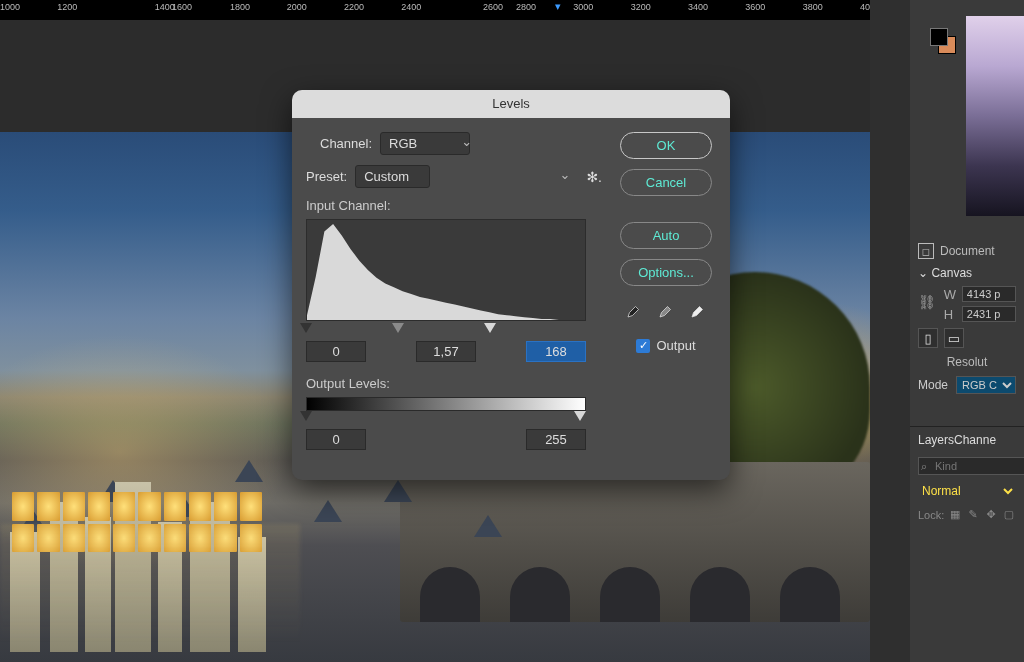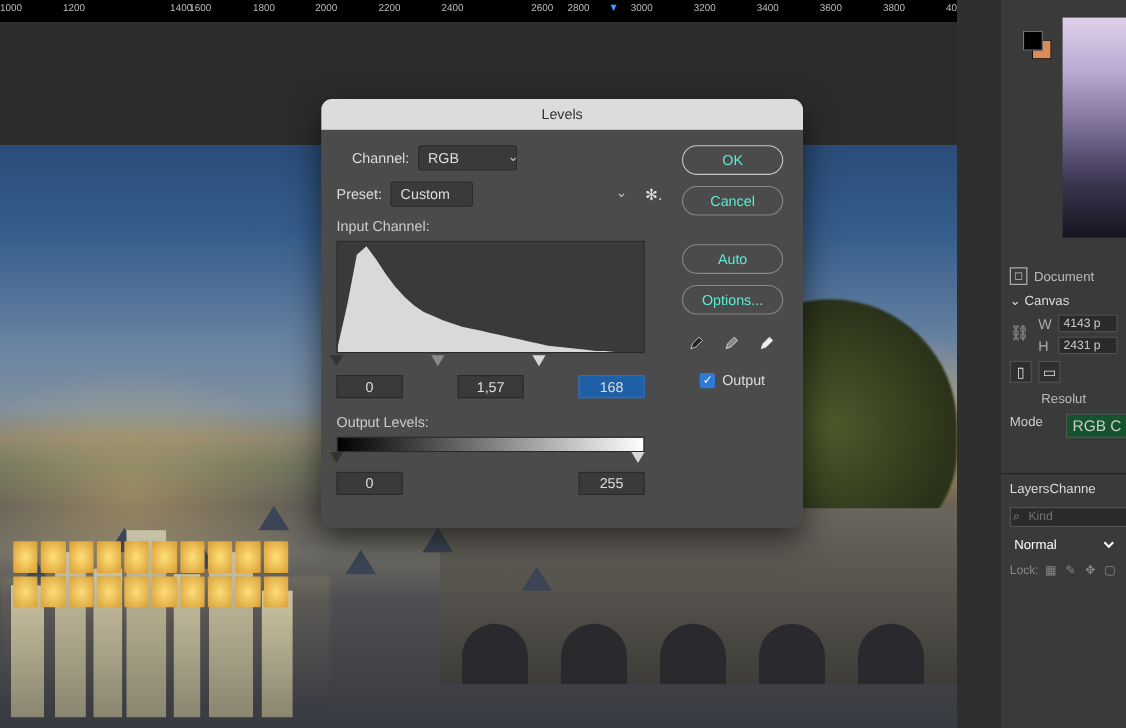--- a/index.html
+++ b/index.html
@@ -84,7 +84,7 @@
 .wh .val{flex:1;background:#2a2a2a;border:1px solid #555;padding:1px 4px;font-size:11px}
 .orient{display:flex;gap:6px;padding:4px 8px}
 .orient-btn{width:20px;height:20px;background:#2f2f2f;border:1px solid #555;display:flex;align-items:center;justify-content:center}
-.mode-row{display:flex;gap:21px;align-items:flex-start;padding:4px 8px;font-size:12px;color:#ccc}
+.mode-row{display:flex;gap:8px;align-items:center;padding:4px 8px;font-size:12px;color:#ccc}
 .mode-row select{flex:1;background:#14532d;border:1px solid #555;color:#ccc;font-size:14px;padding:1px}
 .layers-hdr{display:flex;gap:0;padding:6px 8px;font-size:12px;border-top:1px solid #222}
 .kind{display:flex;align-items:center;gap:4px;padding:4px 8px}

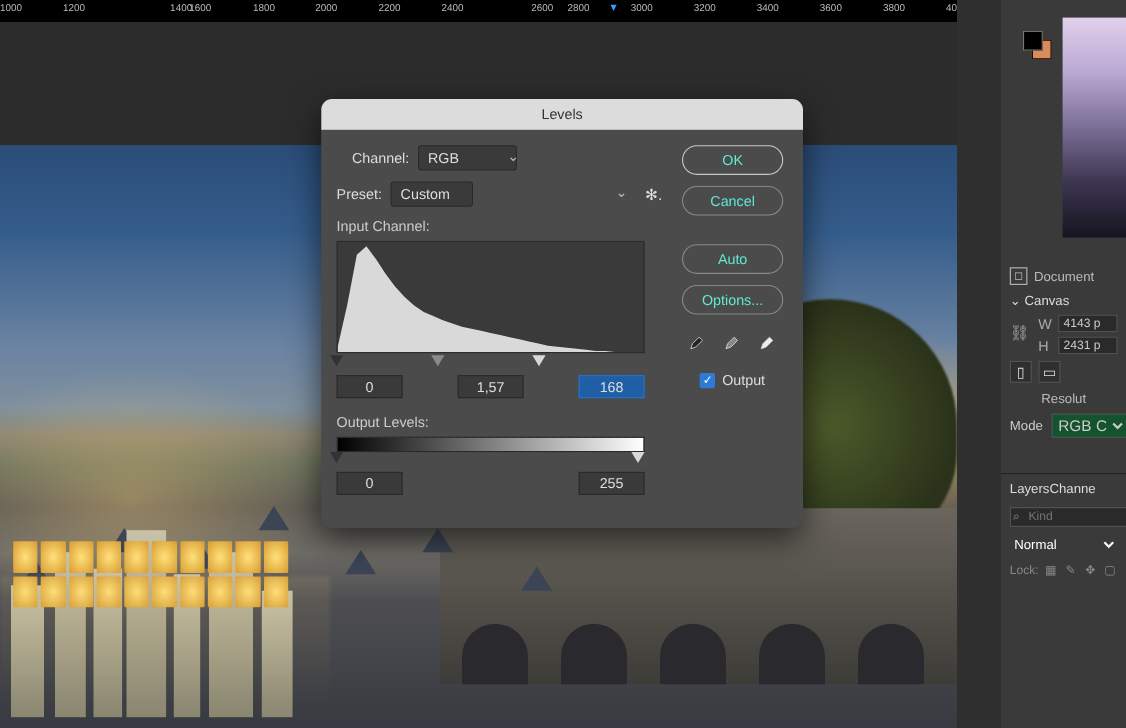--- a/index.html
+++ b/index.html
@@ -85,7 +85,7 @@
 .orient{display:flex;gap:6px;padding:4px 8px}
 .orient-btn{width:20px;height:20px;background:#2f2f2f;border:1px solid #555;display:flex;align-items:center;justify-content:center}
 .mode-row{display:flex;gap:8px;align-items:center;padding:4px 8px;font-size:12px;color:#ccc}
-.mode-row select{flex:1;background:#14532d;border:1px solid #555;color:#ccc;font-size:14px;padding:1px}
+.mode-row select{flex:1;background:#0c4a6e;border:1px solid #555;color:#ccc;font-size:11px;padding:1px}
 .layers-hdr{display:flex;gap:0;padding:6px 8px;font-size:12px;border-top:1px solid #222}
 .kind{display:flex;align-items:center;gap:4px;padding:4px 8px}
 .kind input{flex:1;background:#2a2a2a;border:1px solid #555;color:#888;font-size:11px;padding:2px 18px 2px 16px}

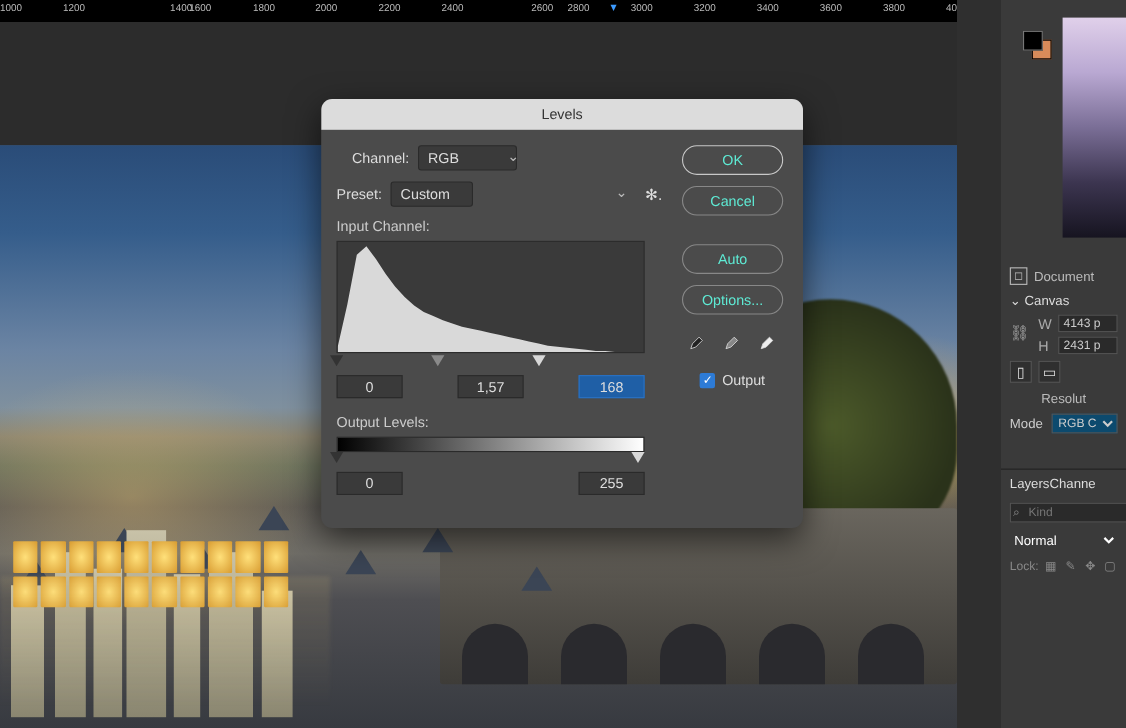--- a/index.html
+++ b/index.html
@@ -91,7 +91,7 @@
 .kind input{flex:1;background:#2a2a2a;border:1px solid #555;color:#888;font-size:11px;padding:2px 18px 2px 16px}
 .kind .mag{position:absolute;margin-left:3px;color:#888;font-size:11px}
 .blend{padding:4px 8px}
-.blend select{width:100%;background:transparent;border:none;color:#ffffff;font-size:12px}
+.blend select{width:100%;background:transparent;border:none;color:#fde047;font-size:12px}
 .lock-row{display:flex;gap:4px;padding:4px 8px;color:#888;font-size:11px;align-items:center}
 .lock-row .ico{width:15px;height:15px;display:flex;align-items:center;justify-content:center;color:#888}
 

